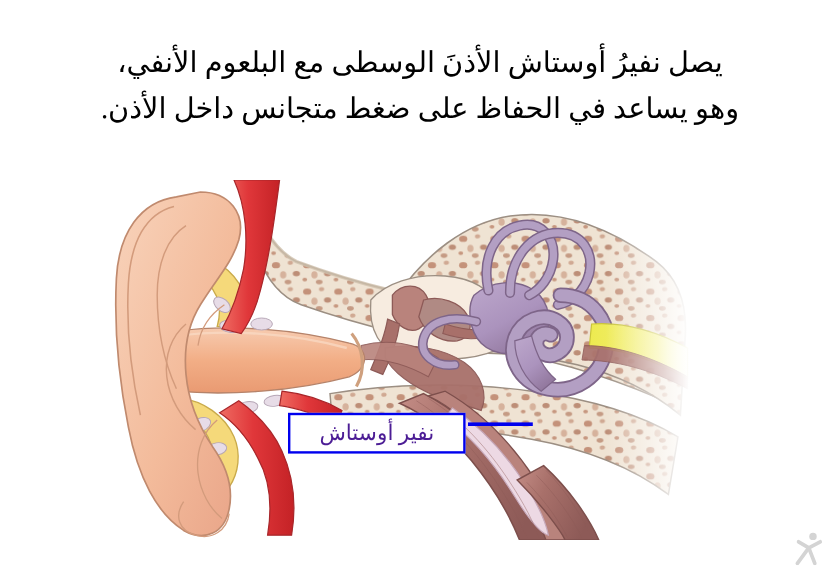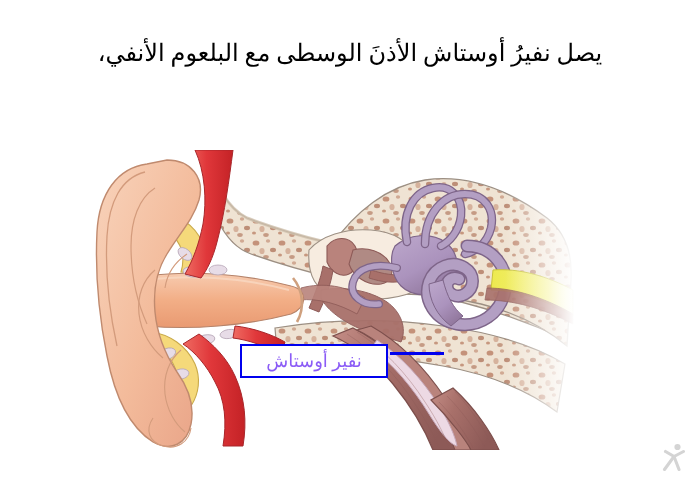--- a/index.html
+++ b/index.html
@@ -96,6 +96,7 @@
 
 <div id="caption">
   <span class="cline">يصل نفيرُ أوستاش الأذنَ الوسطى مع البلعوم الأنفي،</span>
+  <span class="cline">وهو يساعد في الحفاظ على ضغط متجانس داخل الأذن.</span>
 </div>
 
 <div id="illustration">

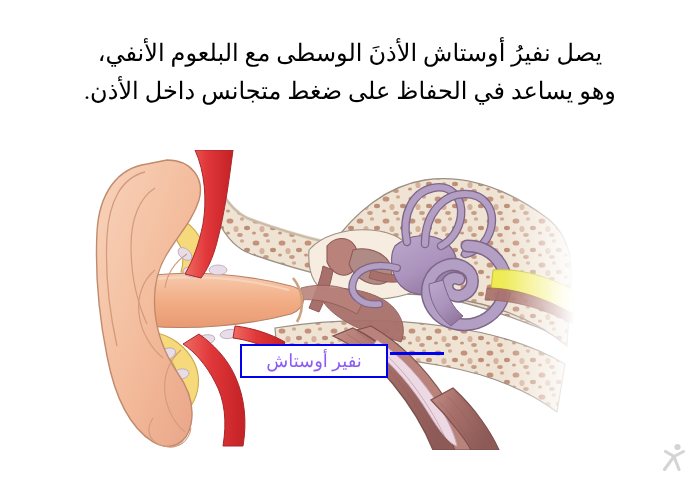--- a/index.html
+++ b/index.html
@@ -59,7 +59,7 @@
   }
   #callout-box .lbl {
     font-size: 18px;
-    color: #8b5cf6;
+    color: #4c1d95;
     font-family: "Liberation Serif", "DejaVu Serif", serif;
     letter-spacing: 0.5px;
   }

